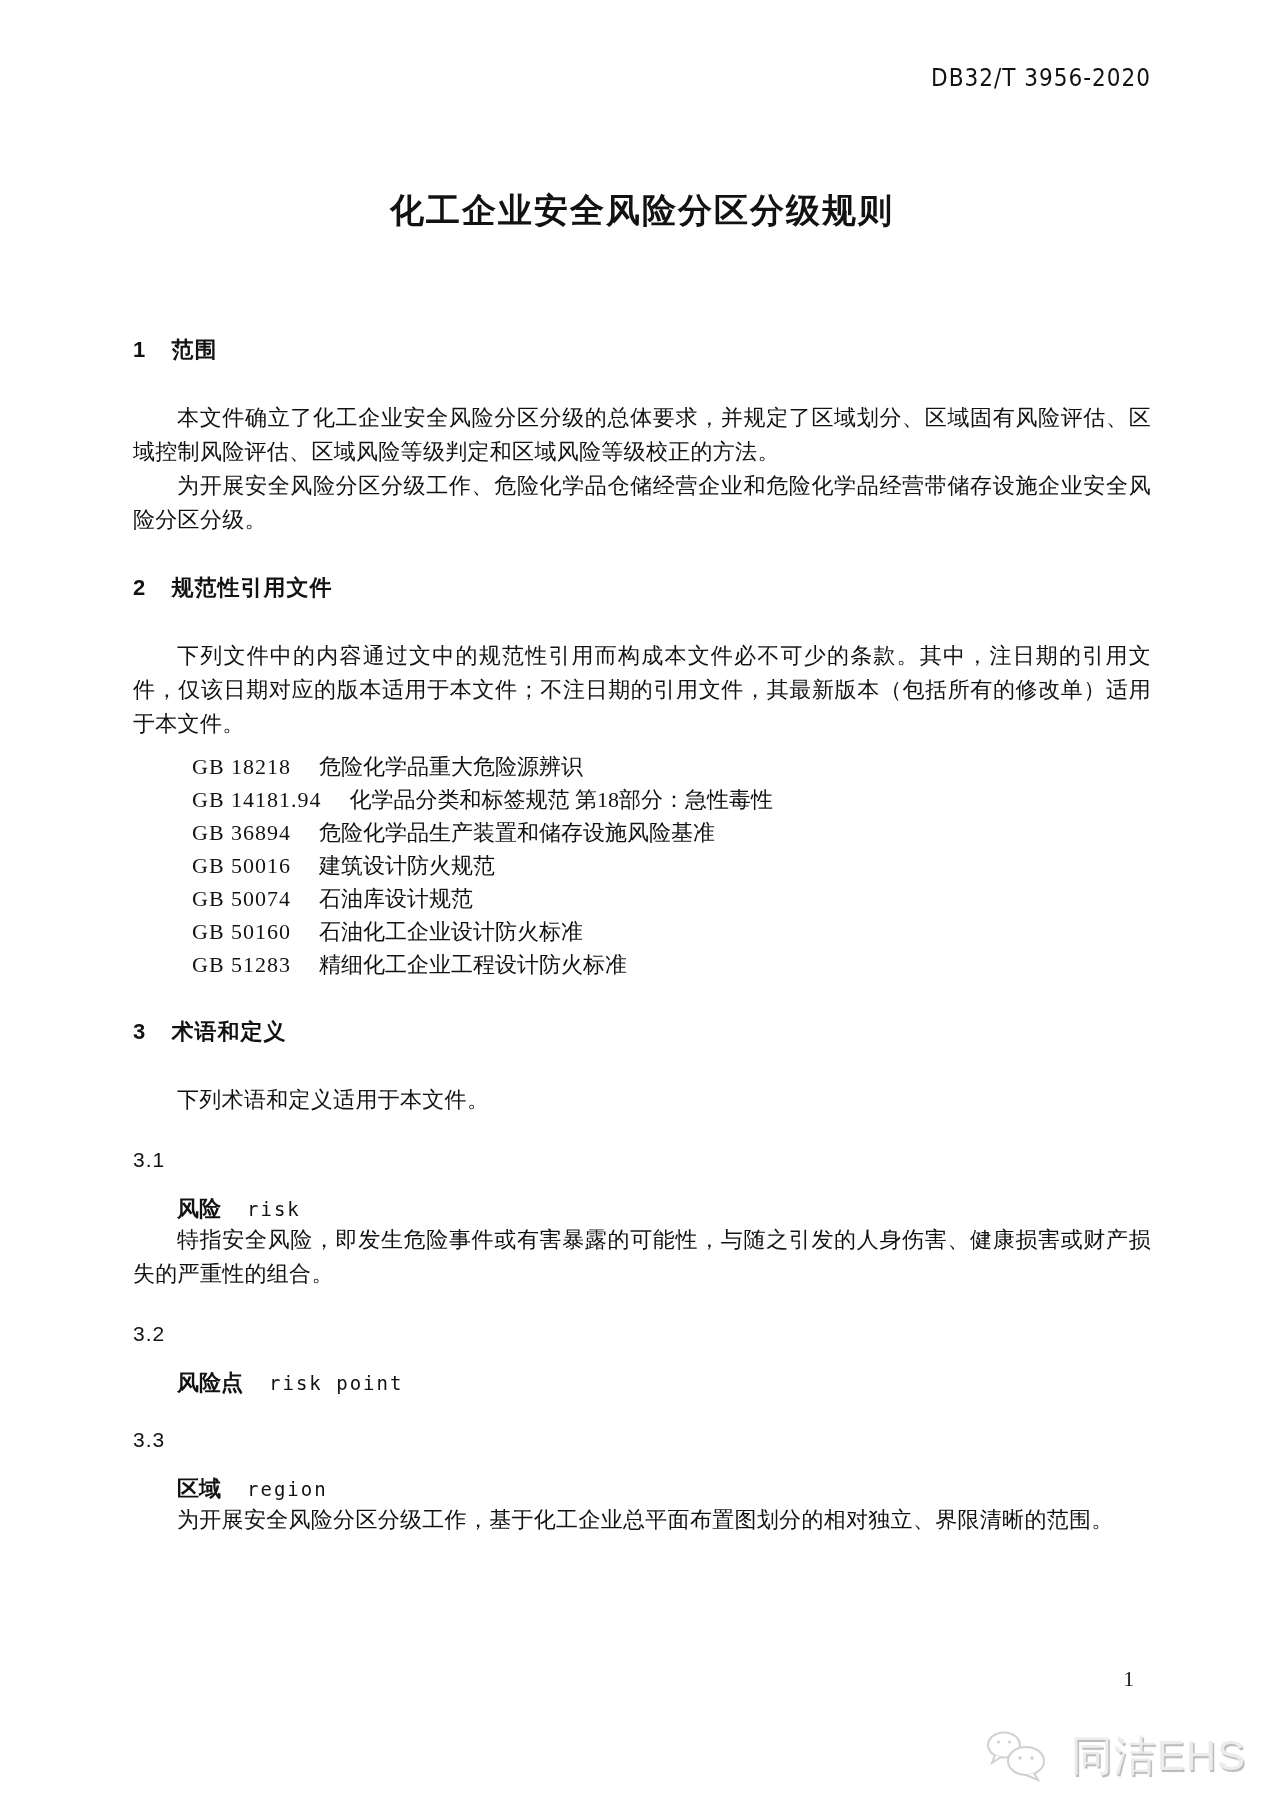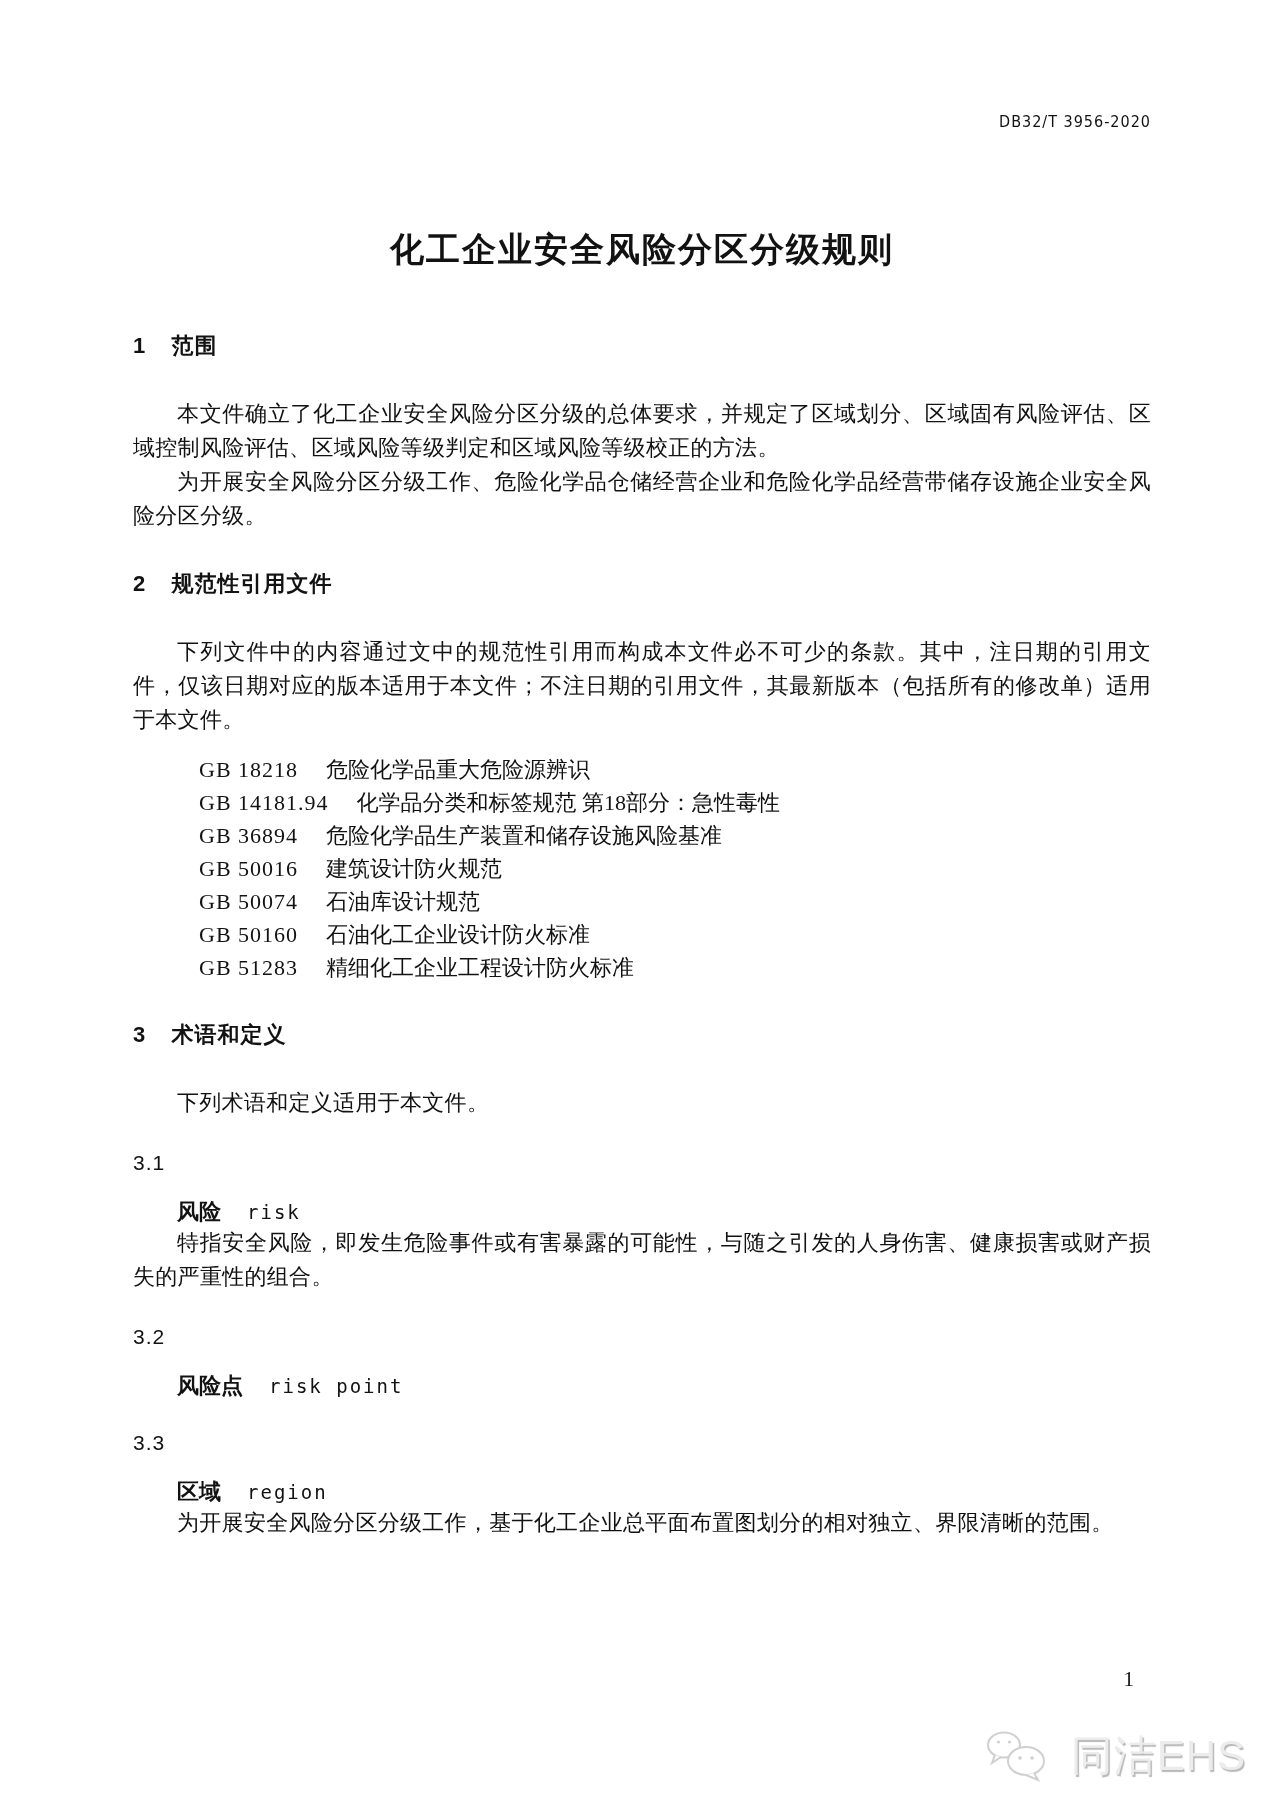--- a/index.html
+++ b/index.html
@@ -19,10 +19,10 @@
     width: 1018px;
   }
   .doc-number {
-    padding-top: 112px;
+    padding-top: 64px;
     text-align: right;
     font-family: "DejaVu Sans", "Liberation Sans", sans-serif;
-    font-size: 16px;
+    font-size: 24px;
     letter-spacing: 1px;
     font-stretch: condensed;
   }

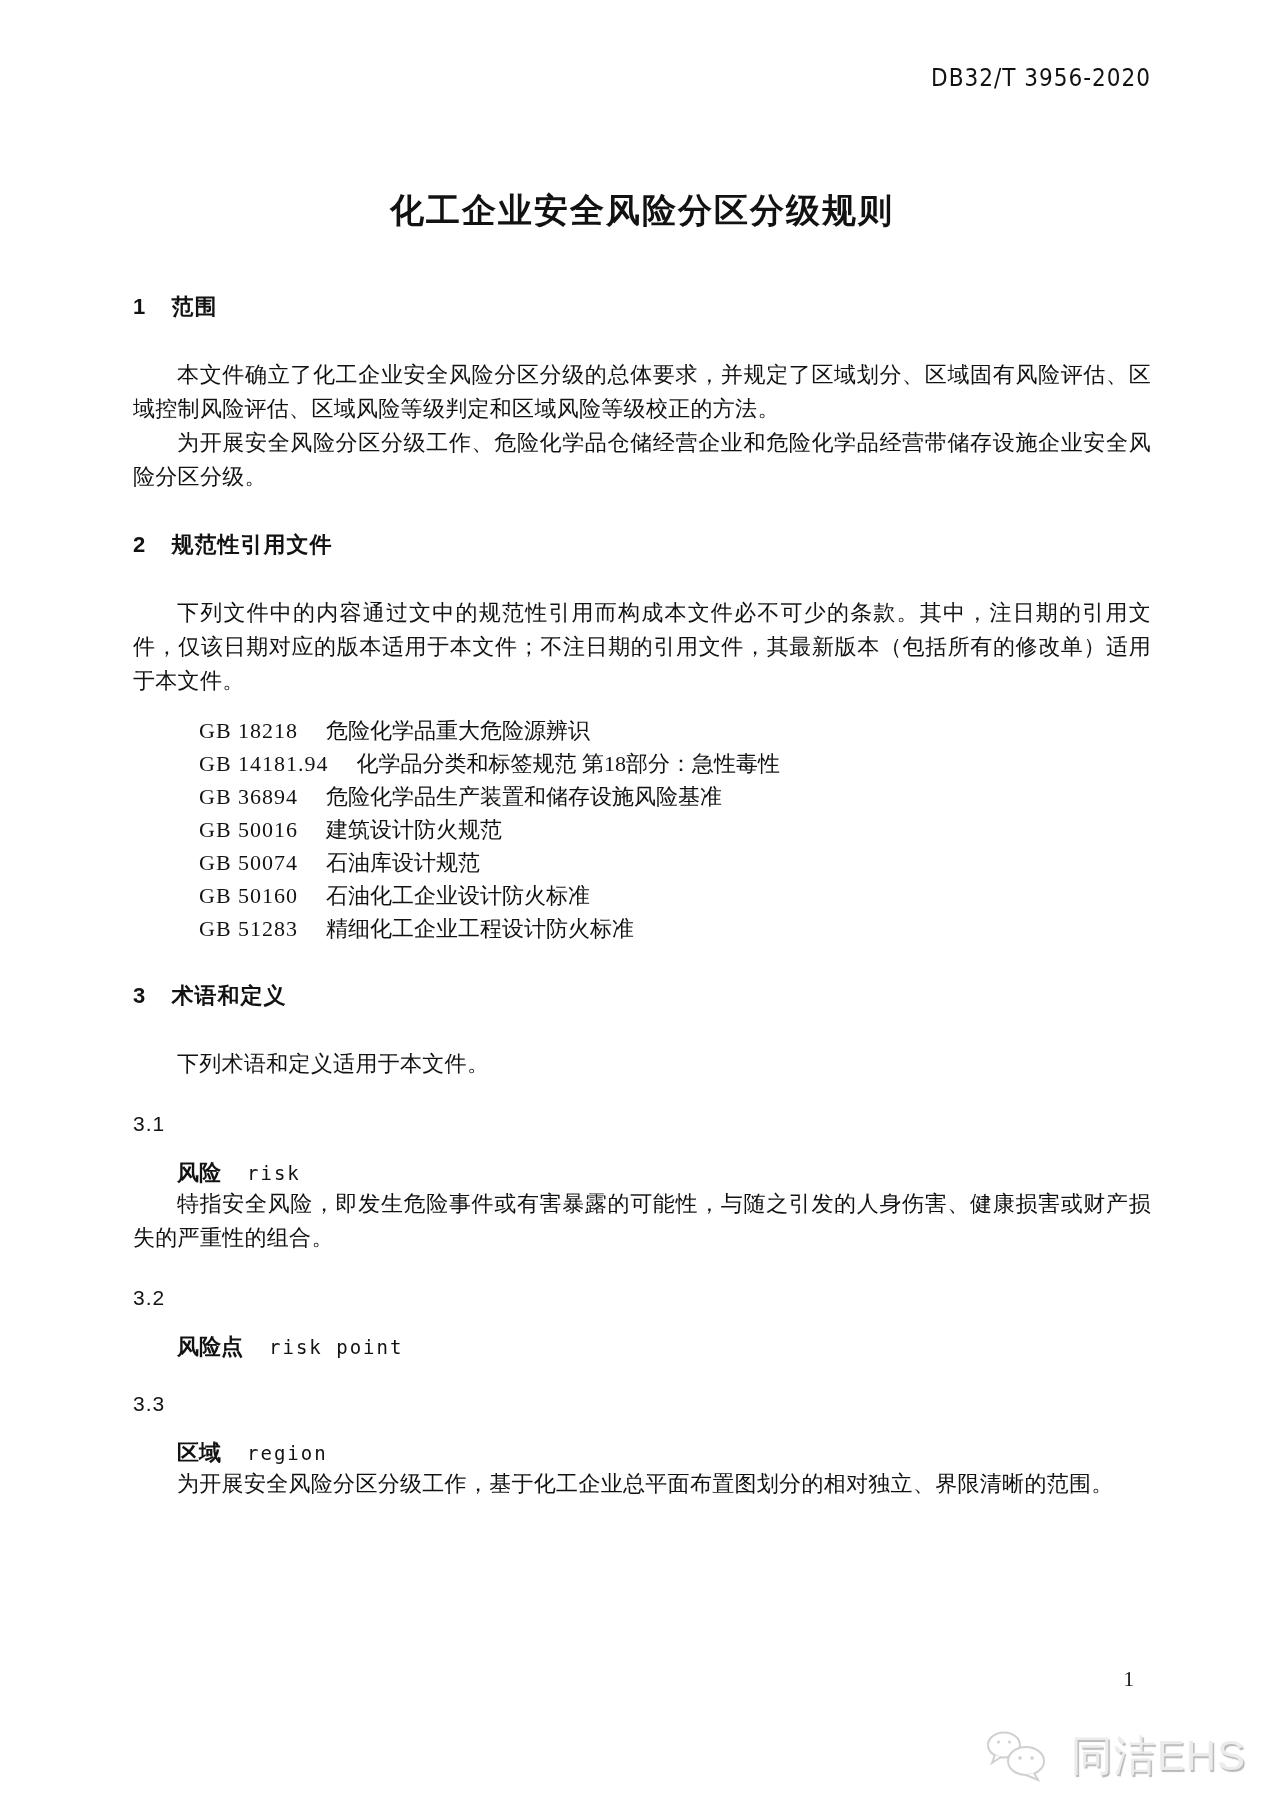--- a/index.html
+++ b/index.html
@@ -42,7 +42,7 @@
     font-size: 22px;
     letter-spacing: 1px;
   }
-  .heading.first { margin-top: 58px; }
+  .heading.first { margin-top: 101px; }
   .h-num { display: inline-block; margin-right: 18px; }
   p.body {
     margin: 0;

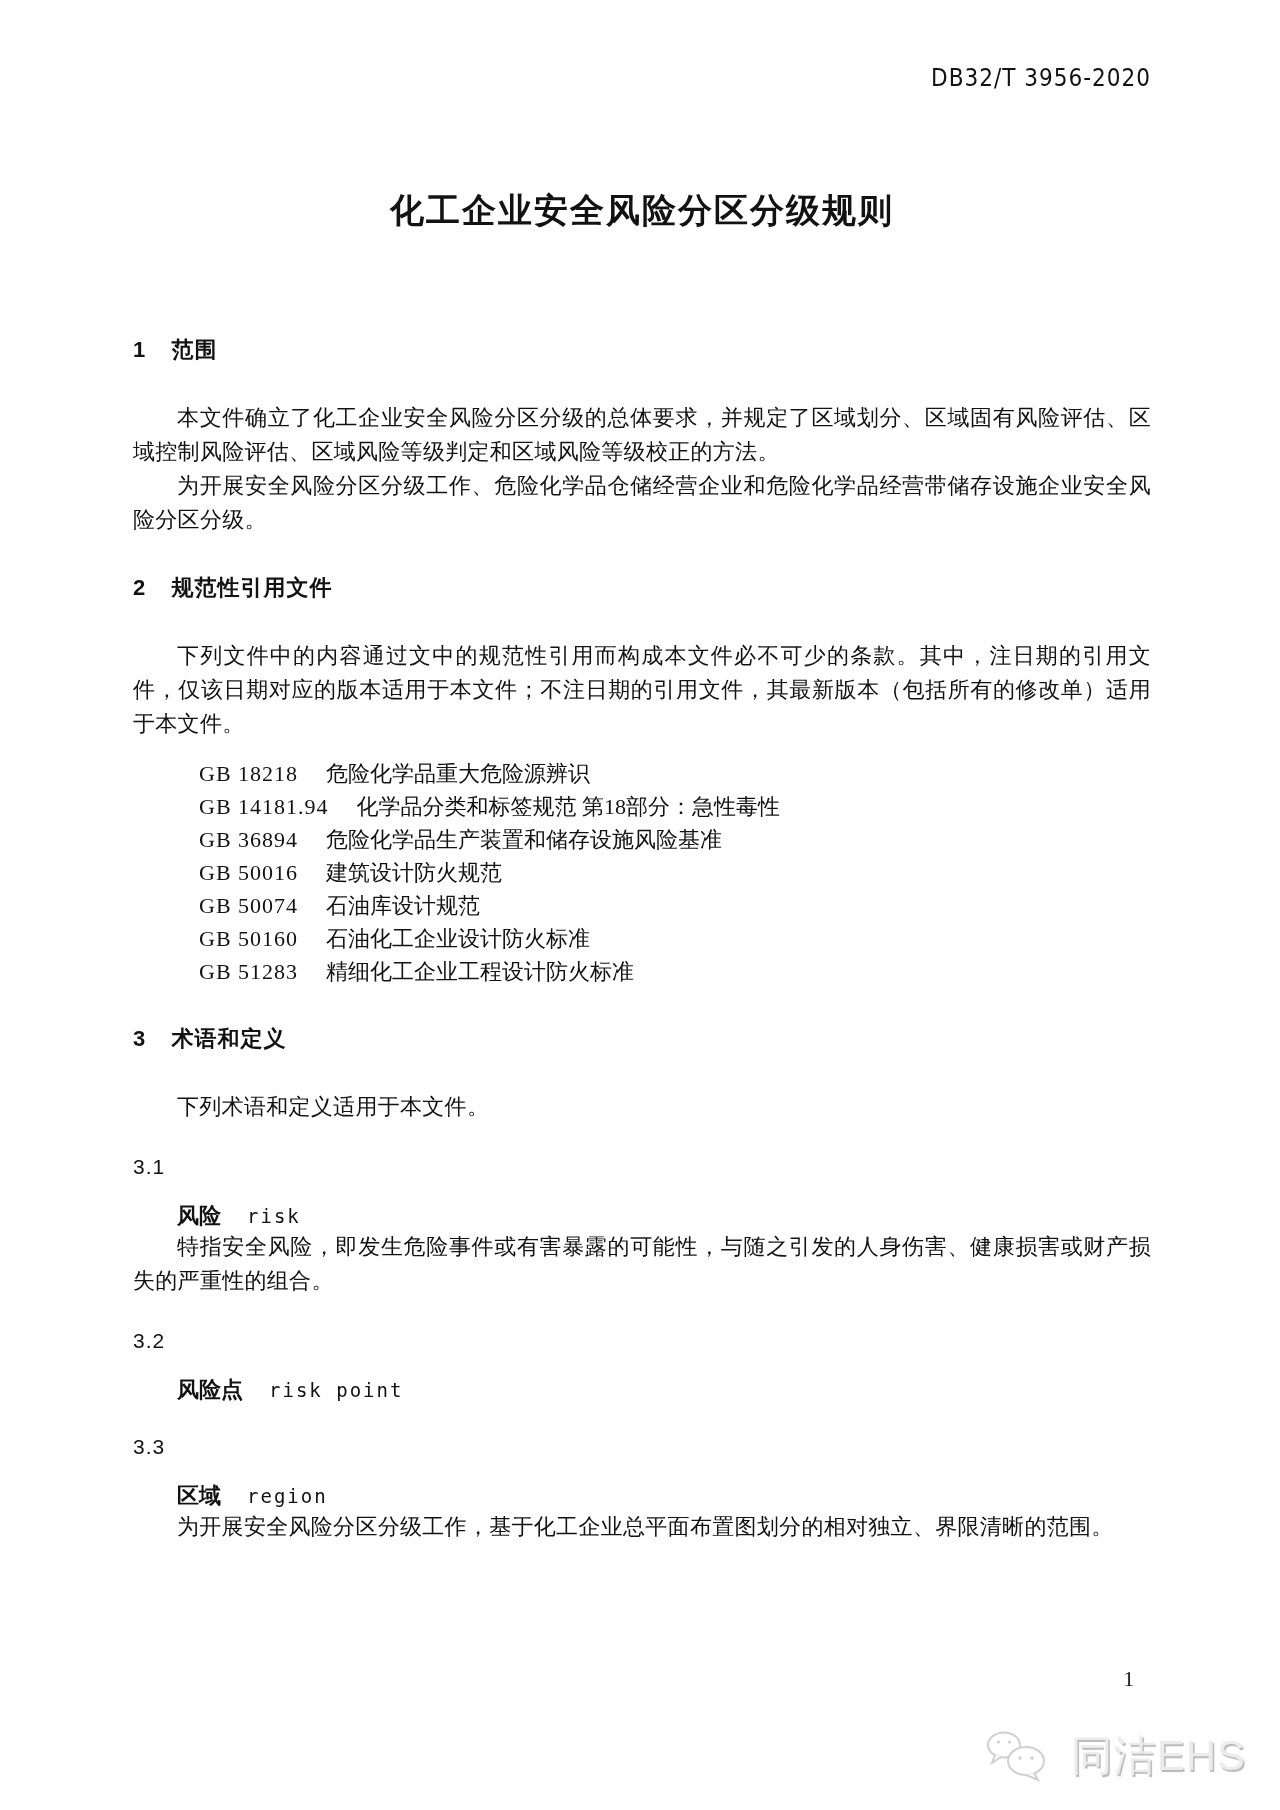--- a/index.html
+++ b/index.html
@@ -52,7 +52,7 @@
     letter-spacing: 0.3px;
   }
   .indent { text-indent: 44px; }
-  .ref-list { margin: 16px; }
+  .ref-list { margin: 9px; }
   .ref {
     padding-left: 50px;
     font-size: 22px;

